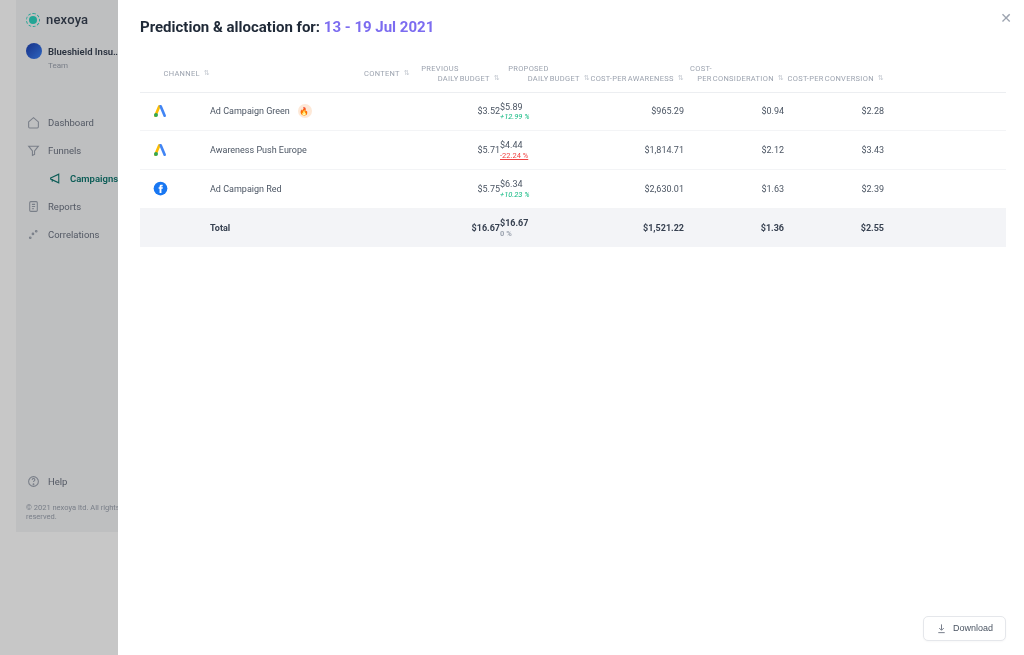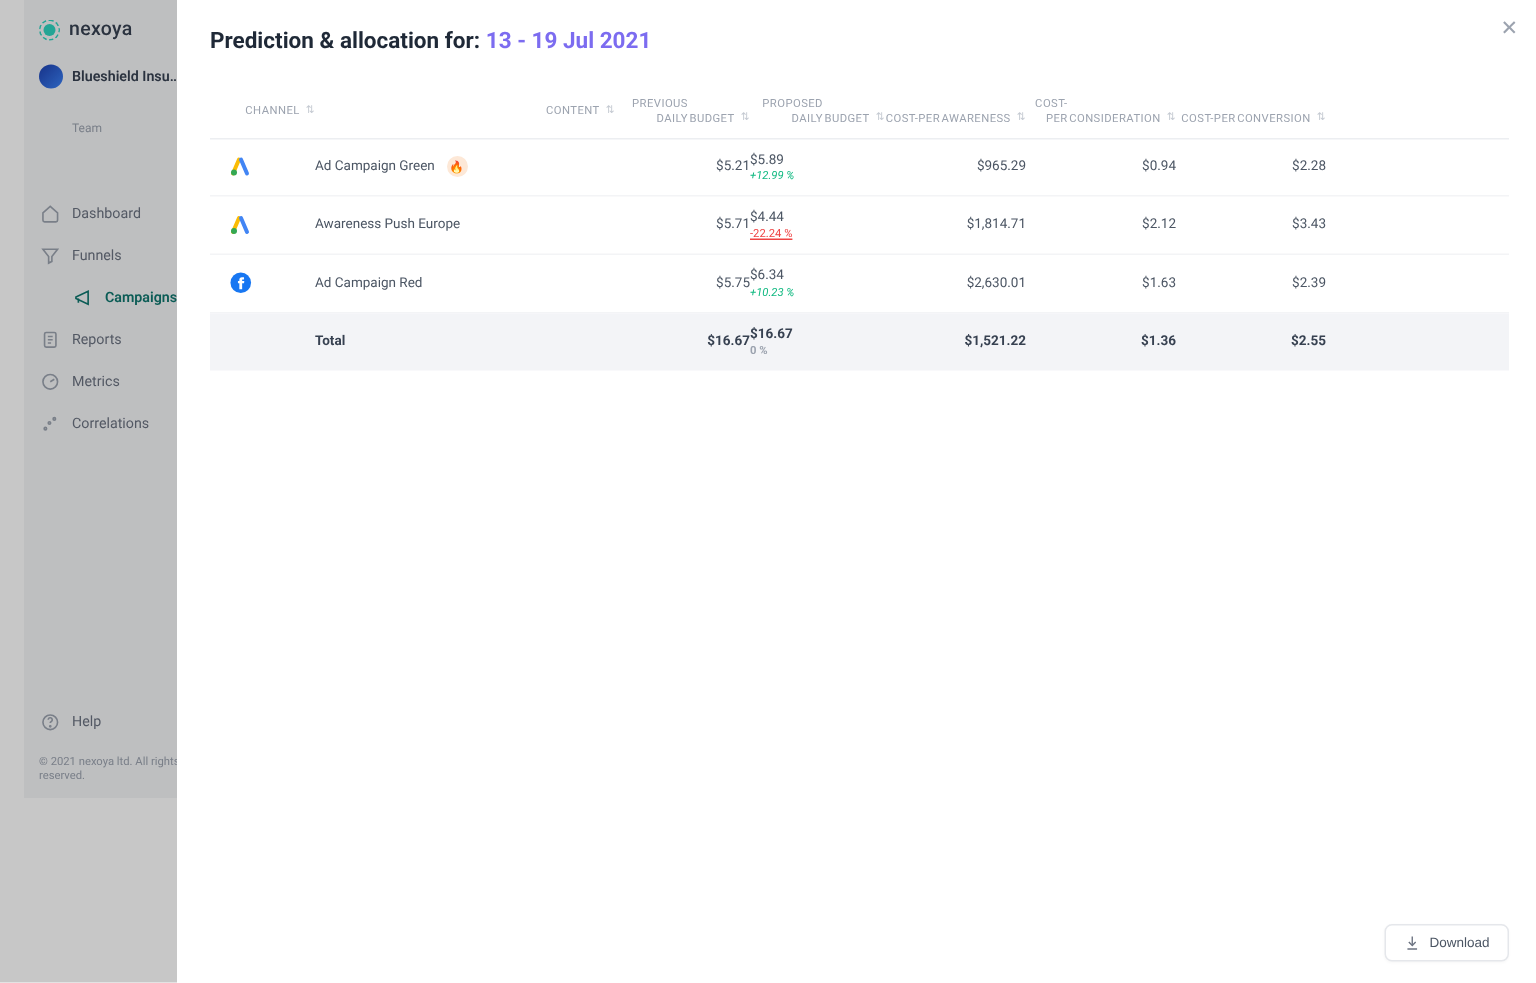--- a/index.html
+++ b/index.html
@@ -15,7 +15,7 @@
 .org-row { display:flex; align-items:center; gap:6px; padding: 6px 10px 2px 10px; }
 .org-avatar { width:16px; height:16px; border-radius:50%; background: linear-gradient(135deg,#1e40af,#3b82f6); flex-shrink:0; }
 .org-name { font-size: 9.5px; color:#374151; font-weight:600; white-space:nowrap; overflow:hidden; text-overflow:ellipsis; }
-.org-sub { font-size: 8px; color:#9ca3af; padding: 0 10px 12px 32px; margin-top: 20px; }
+.org-sub { font-size: 8px; color:#9ca3af; padding: 0 10px 12px 32px; }
 
 .nav { display:flex; flex-direction:column; padding: 26px 0 0 0; gap: 0; }
 .nav-item { display:flex; align-items:center; gap:8px; padding: 7px 10px; font-size: 9.5px; color:#6b7280; cursor:pointer; }

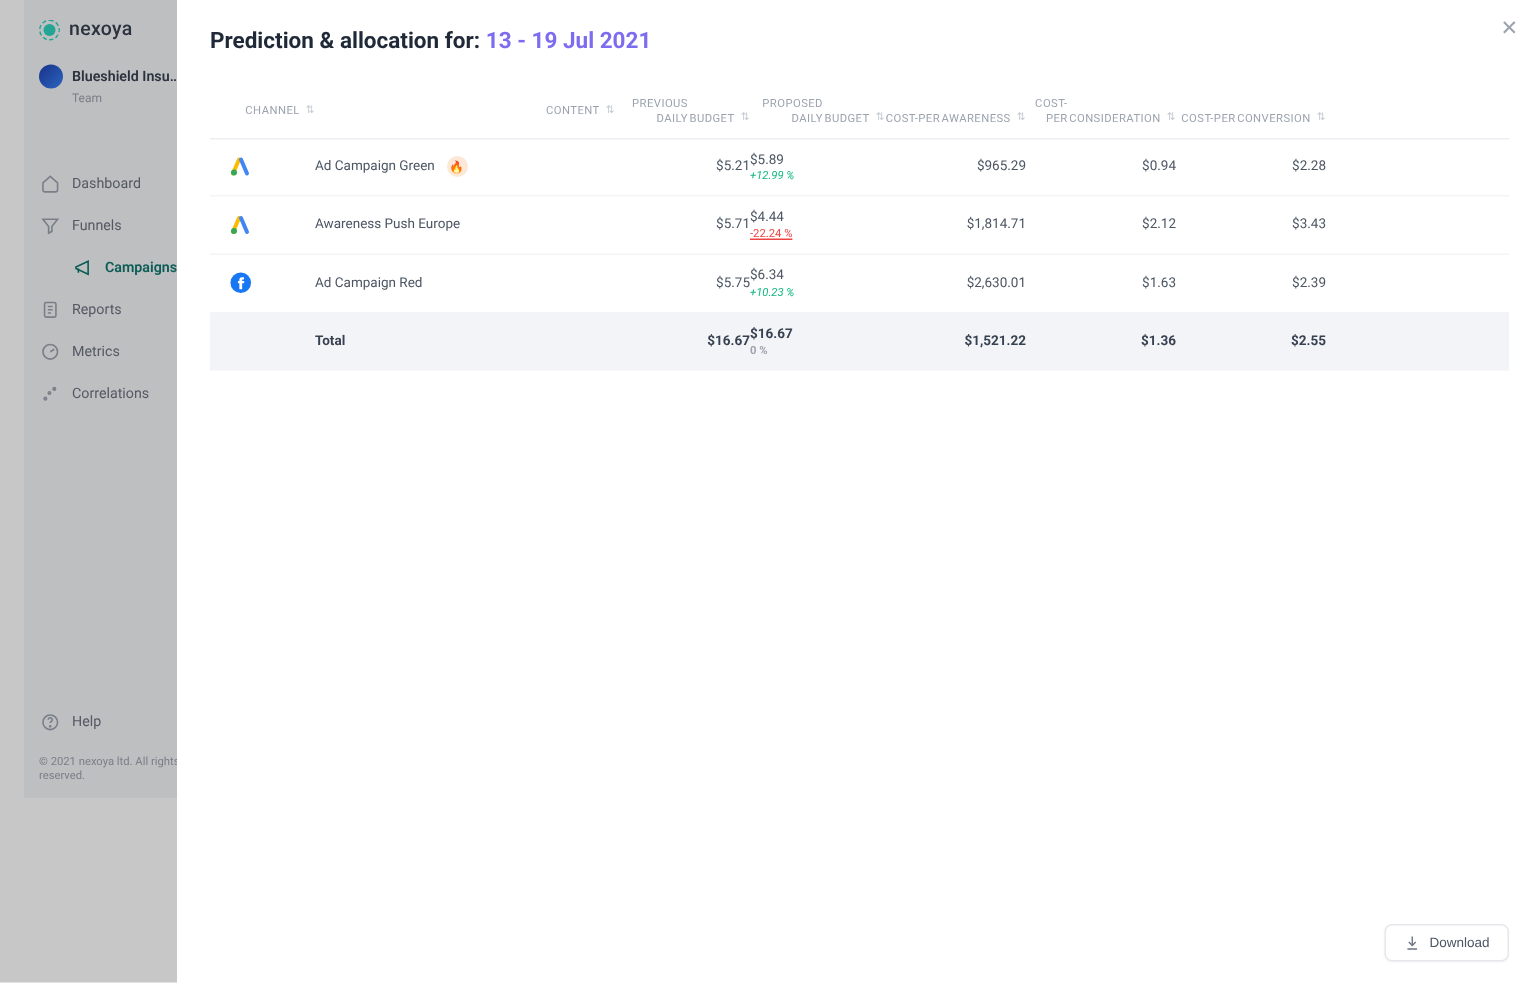--- a/index.html
+++ b/index.html
@@ -223,7 +223,7 @@
             <span>Ad Campaign Green</span>
             <span class="fire">🔥</span>
           </div>
-          <div class="cell">$5.21</div>
+          <div class="cell">$3.52</div>
           <div class="proposed-cell">
             <span class="proposed-val">$5.89</span>
             <span class="delta pos">+12.99 %</span>

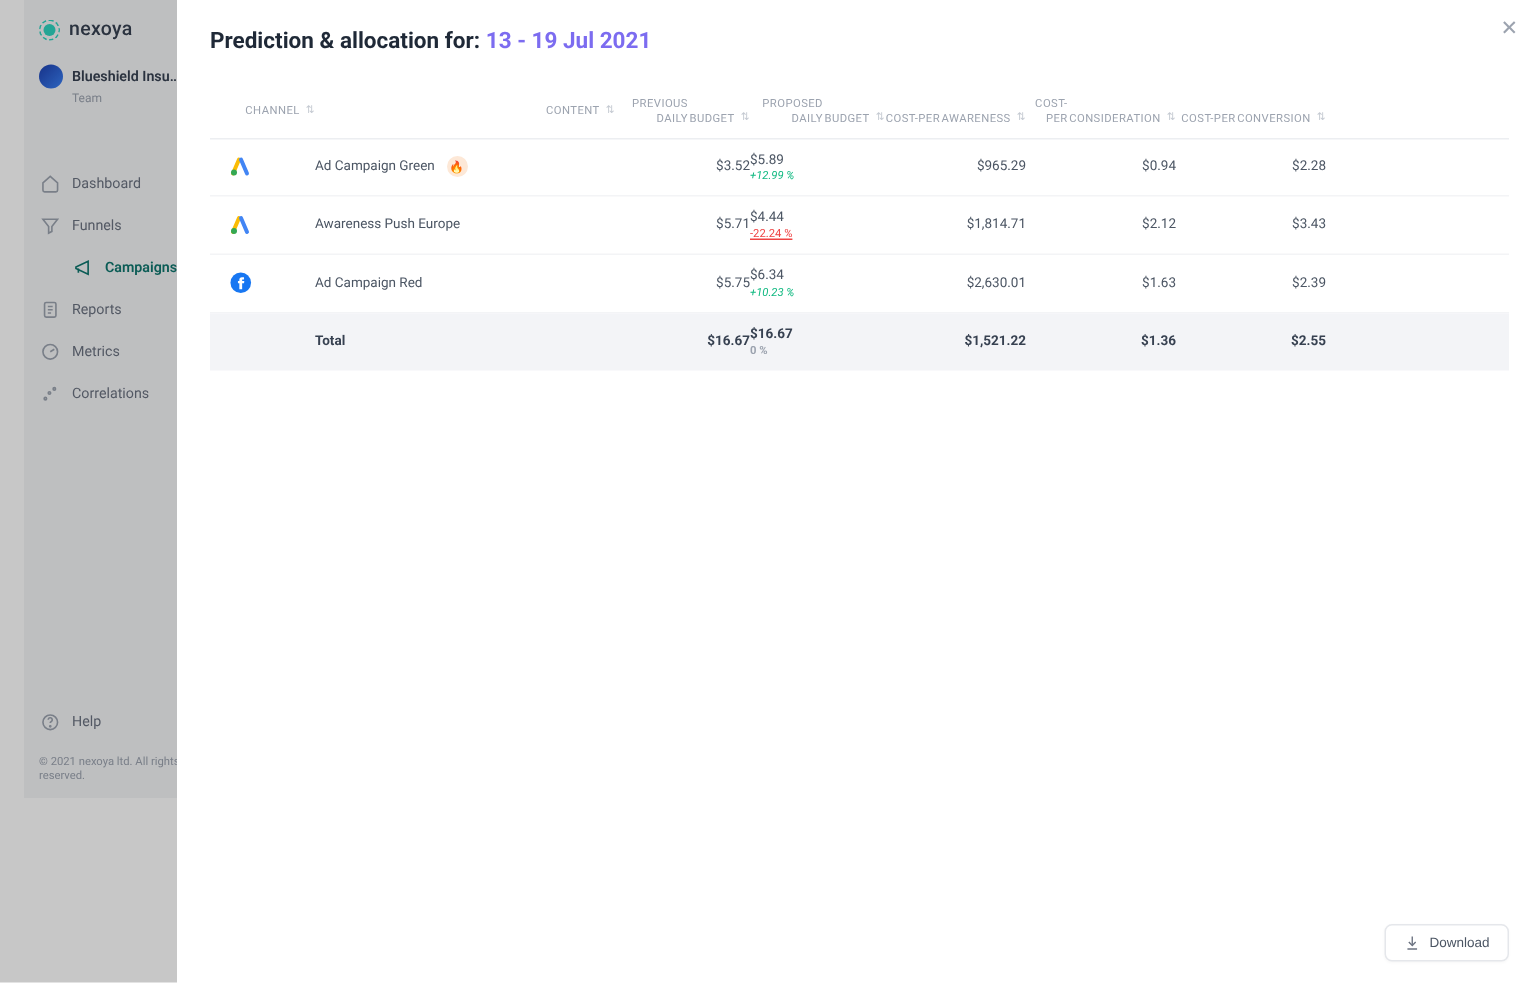--- a/index.html
+++ b/index.html
@@ -112,15 +112,6 @@
           </svg>
         </span>
       <span>Reports</span>
-    </div>
-    <div class="nav-item">
-      <span class="nav-icon">
-          <svg width="13" height="13" viewBox="0 0 24 24" fill="none" stroke="#9ca3af" stroke-width="2">
-            <circle cx="12" cy="12" r="9"></circle>
-            <path d="M12 12l5-3"></path>
-          </svg>
-        </span>
-      <span>Metrics</span>
     </div>
     <div class="nav-item">
       <span class="nav-icon">

